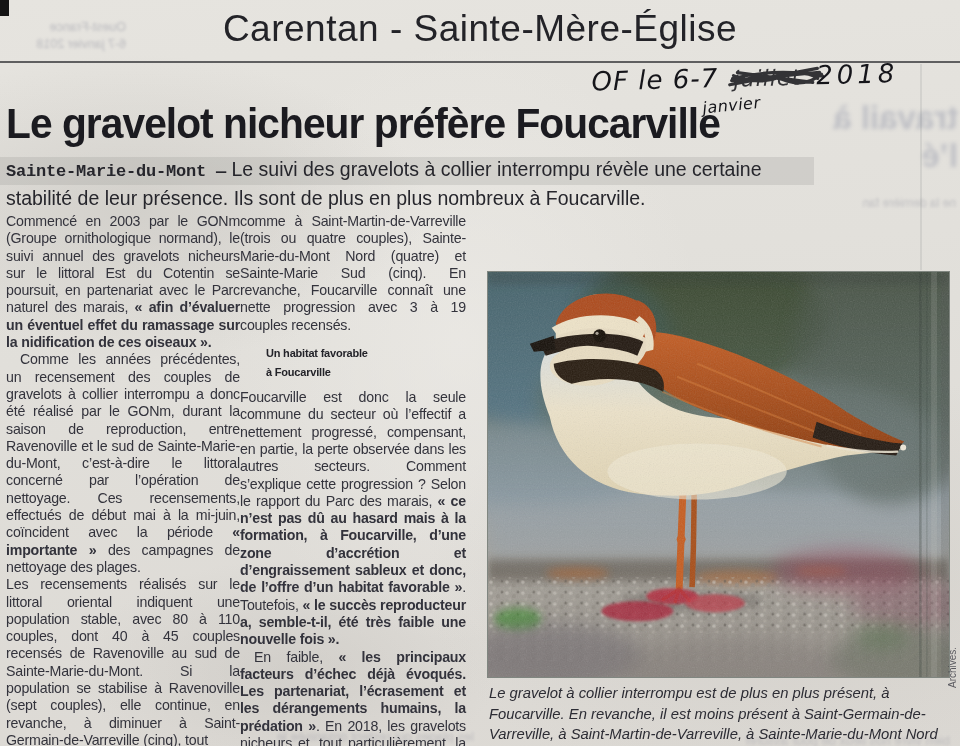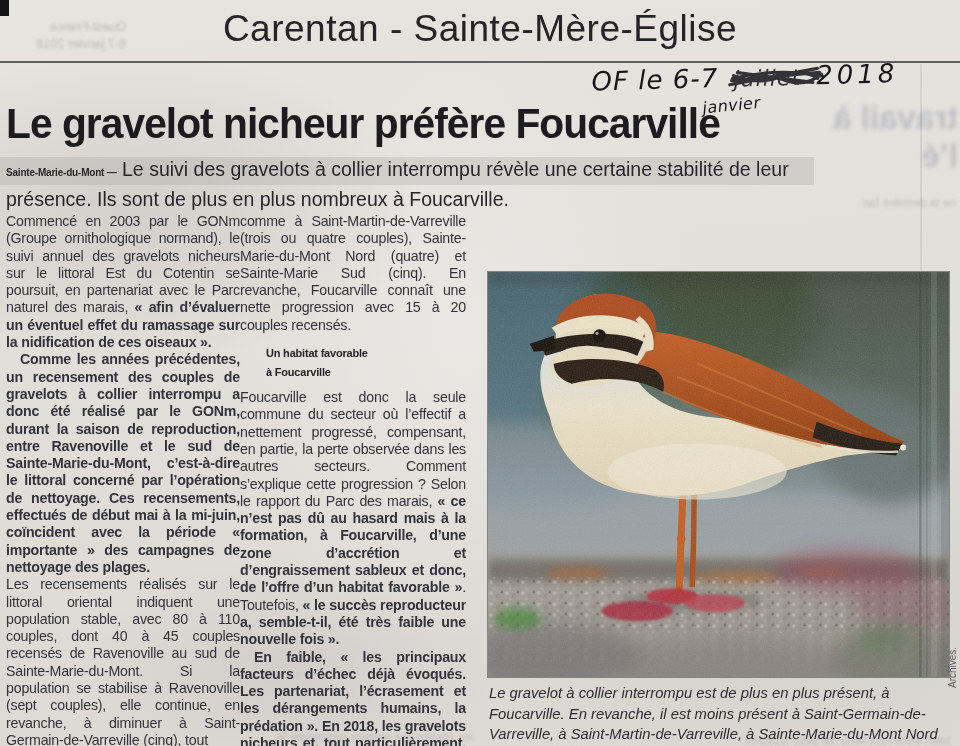--- a/index.html
+++ b/index.html
@@ -41,7 +41,7 @@
     transform:scaleX(.97);transform-origin:left;white-space:nowrap;}
   .deck-band{position:absolute;left:0;top:157px;width:814px;height:28px;background:rgba(152,150,148,.25);}
   .deck{position:absolute;left:6px;top:156px;width:806px;font-size:19.5px;line-height:27px;color:#26262c;}
-  .deck b{font-size:10px;letter-spacing:-.2px;}
+  .deck b{font-size:17px;letter-spacing:-.2px;font-family:Liberation Mono, monospace;}
 
   .columns{position:absolute;left:6px;top:213px;width:472px;height:533px;display:flex;gap:0;overflow:hidden;}
   .col{font-size:14.2px;line-height:17.3px;letter-spacing:-.2px;text-align:justify;color:#33333c;hyphens:auto;}

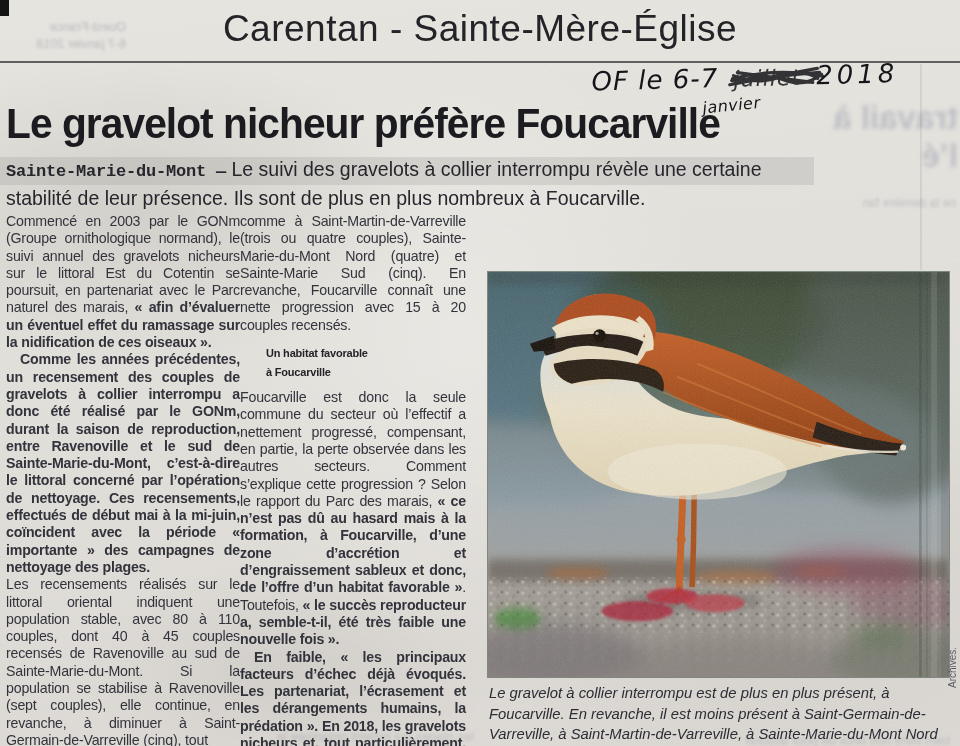--- a/index.html
+++ b/index.html
@@ -104,7 +104,7 @@
         <p><span>Les recensements réalisés sur le littoral oriental indiquent une population stable, avec 80 à 110 couples, dont 40 à 45 couples recensés de Ravenoville au sud de Sainte-Marie-du-Mont. Si la population se stabilise à Ravenoville (sept couples), elle continue, en revanche, à diminuer à Saint-Germain-de-Varreville (cinq), tout</span></p>
       </div>
     <div class="col col-2">
-        <p><span>comme à Saint-Martin-de-Varreville (trois ou quatre couples), Sainte-Marie-du-Mont Nord (quatre) et Sainte-Marie Sud (cinq). En revanche, Foucarville connaît une nette progression avec 15 à 20 couples recensés.</span></p>
+        <p><span>comme à Saint-Martin-de-Varreville (trois ou quatre couples), Sainte-Marie-du-Mont Nord (quatre) et Sainte-Marie Sud (cinq). En revanche, Foucarville connaît une nette progression avec 3 à 19 couples recensés.</span></p>
         <h3>Un habitat favorable
 à Foucarville</h3>
         <p><span>Foucarville est donc la seule commune du secteur où l’effectif a nettement progressé, compensant, en partie, la perte observée dans les autres secteurs. Comment s’explique cette progression ? Selon le rapport du Parc des marais, </span><b>« ce n’est pas dû au hasard mais à la formation, à Foucarville, d’une zone d’accrétion et d’engraissement sableux et donc, de l’offre d’un habitat favorable »</b><span>. Toutefois, </span><b>« le succès reproducteur a, semble-t-il, été très faible une nouvelle fois ».</b></p>

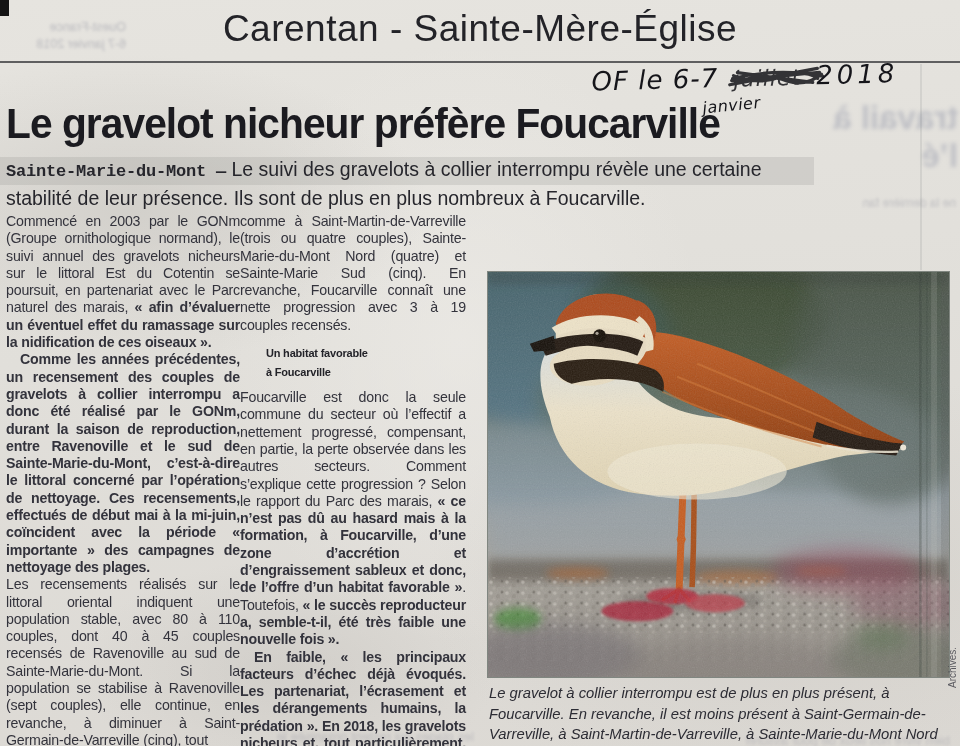--- a/index.html
+++ b/index.html
@@ -48,7 +48,7 @@
   .col-1{width:234px;}
   .col-2{width:226px;}
   .col p{margin:0;}
-  .col p.indent{text-indent:14px;font-weight:bold;}
+  .col p.indent{text-indent:14px;}
   .col h3{margin:10px 0 7px 26px;font-size:11px;line-height:19px;color:#232329;white-space:pre-line;font-weight:bold;}
 
   .photo{position:absolute;left:487px;top:271px;width:463px;height:407px;

